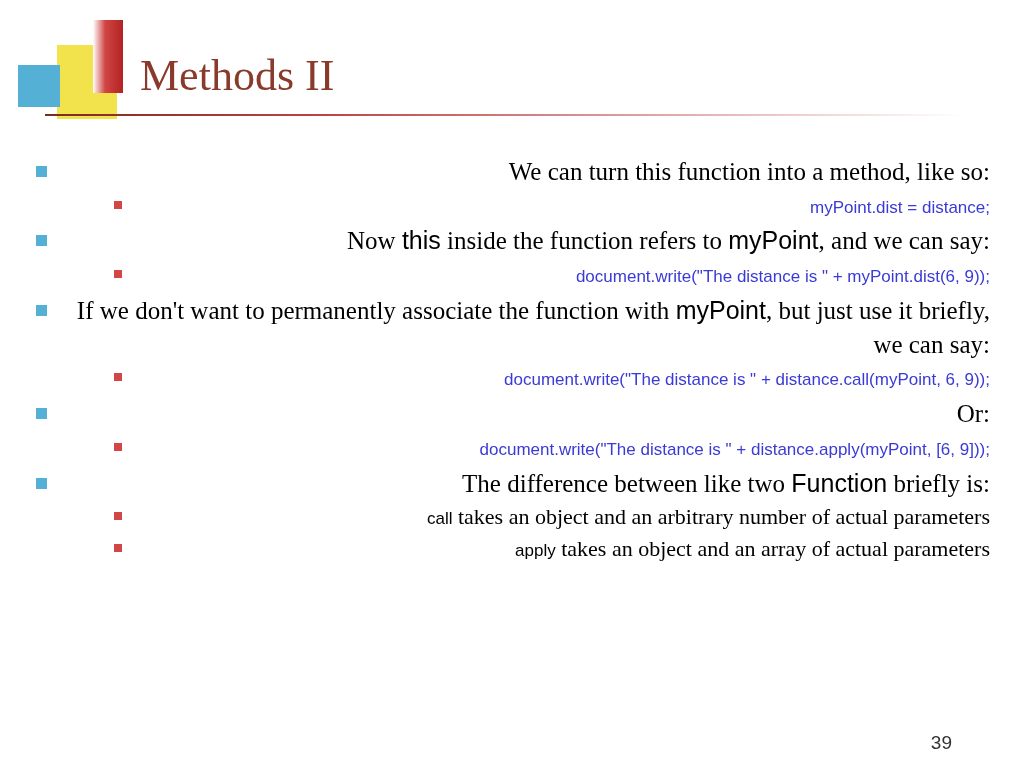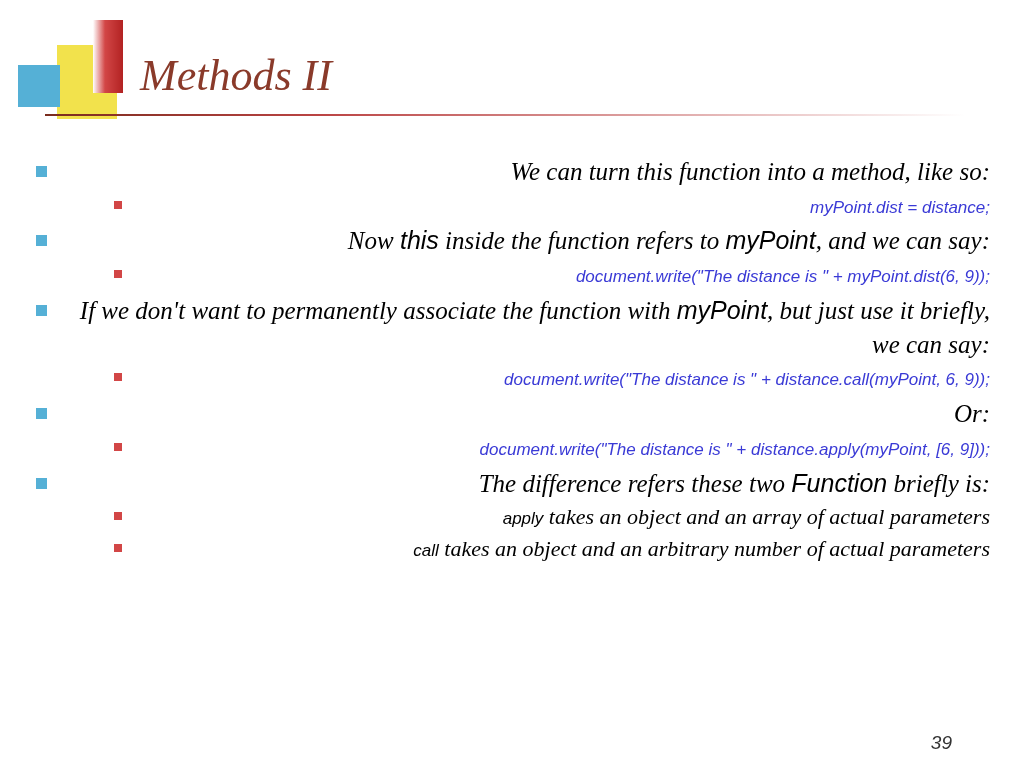--- a/index.html
+++ b/index.html
@@ -17,7 +17,6 @@
     width: 972px;
     height: 768px;
     box-sizing: border-box;
-    font-style: italic;
   }
   
   .sq { position: absolute; }

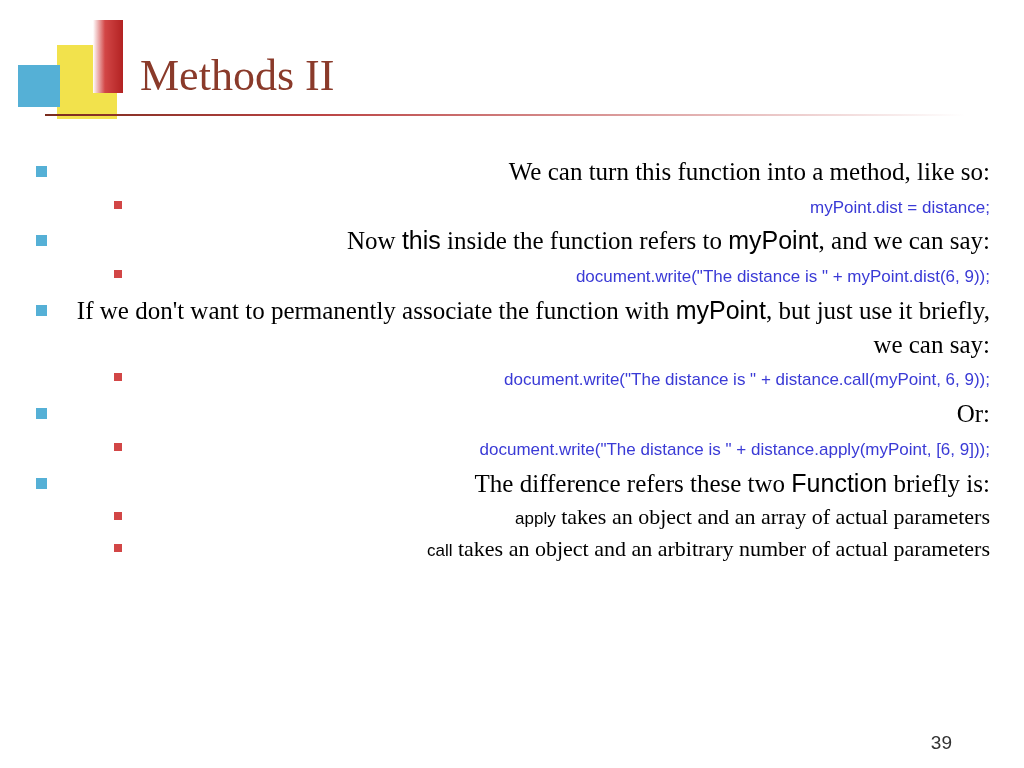--- a/index.html
+++ b/index.html
@@ -158,7 +158,7 @@
       </li>
 
       <li>
-        <span>The difference refers these two </span><span class="inlinecode">Function</span><span> briefly is:</span>
+        <span>The difference between like two </span><span class="inlinecode">Function</span><span> briefly is:</span>
         <ul class="lvl2">
           <li>
             <span class="codefont">apply</span><span> takes an object and an array of actual parameters</span>

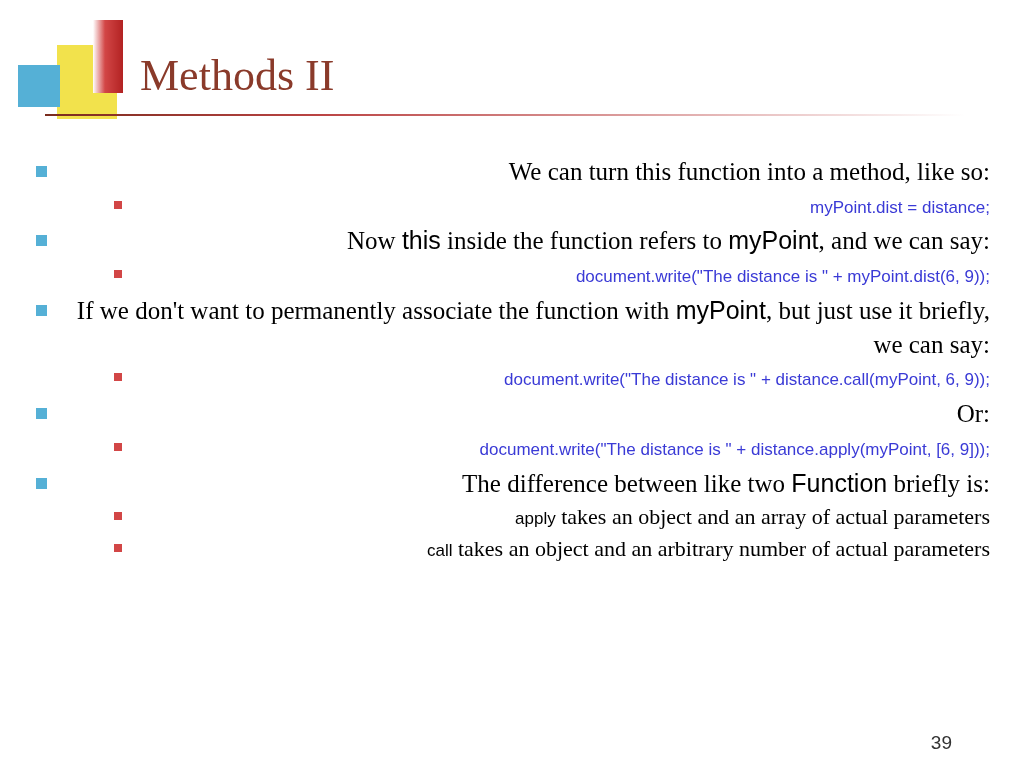--- a/index.html
+++ b/index.html
@@ -161,10 +161,10 @@
         <span>The difference between like two </span><span class="inlinecode">Function</span><span> briefly is:</span>
         <ul class="lvl2">
           <li>
-            <span class="codefont">apply</span><span> takes an object and an array of actual parameters</span>
+            <span class="codefont">call</span><span> takes an object and an arbitrary number of actual parameters</span>
           </li>
           <li>
-            <span class="codefont">call</span><span> takes an object and an arbitrary number of actual parameters</span>
+            <span class="codefont">apply</span><span> takes an object and an array of actual parameters</span>
           </li>
         </ul>
       </li>

